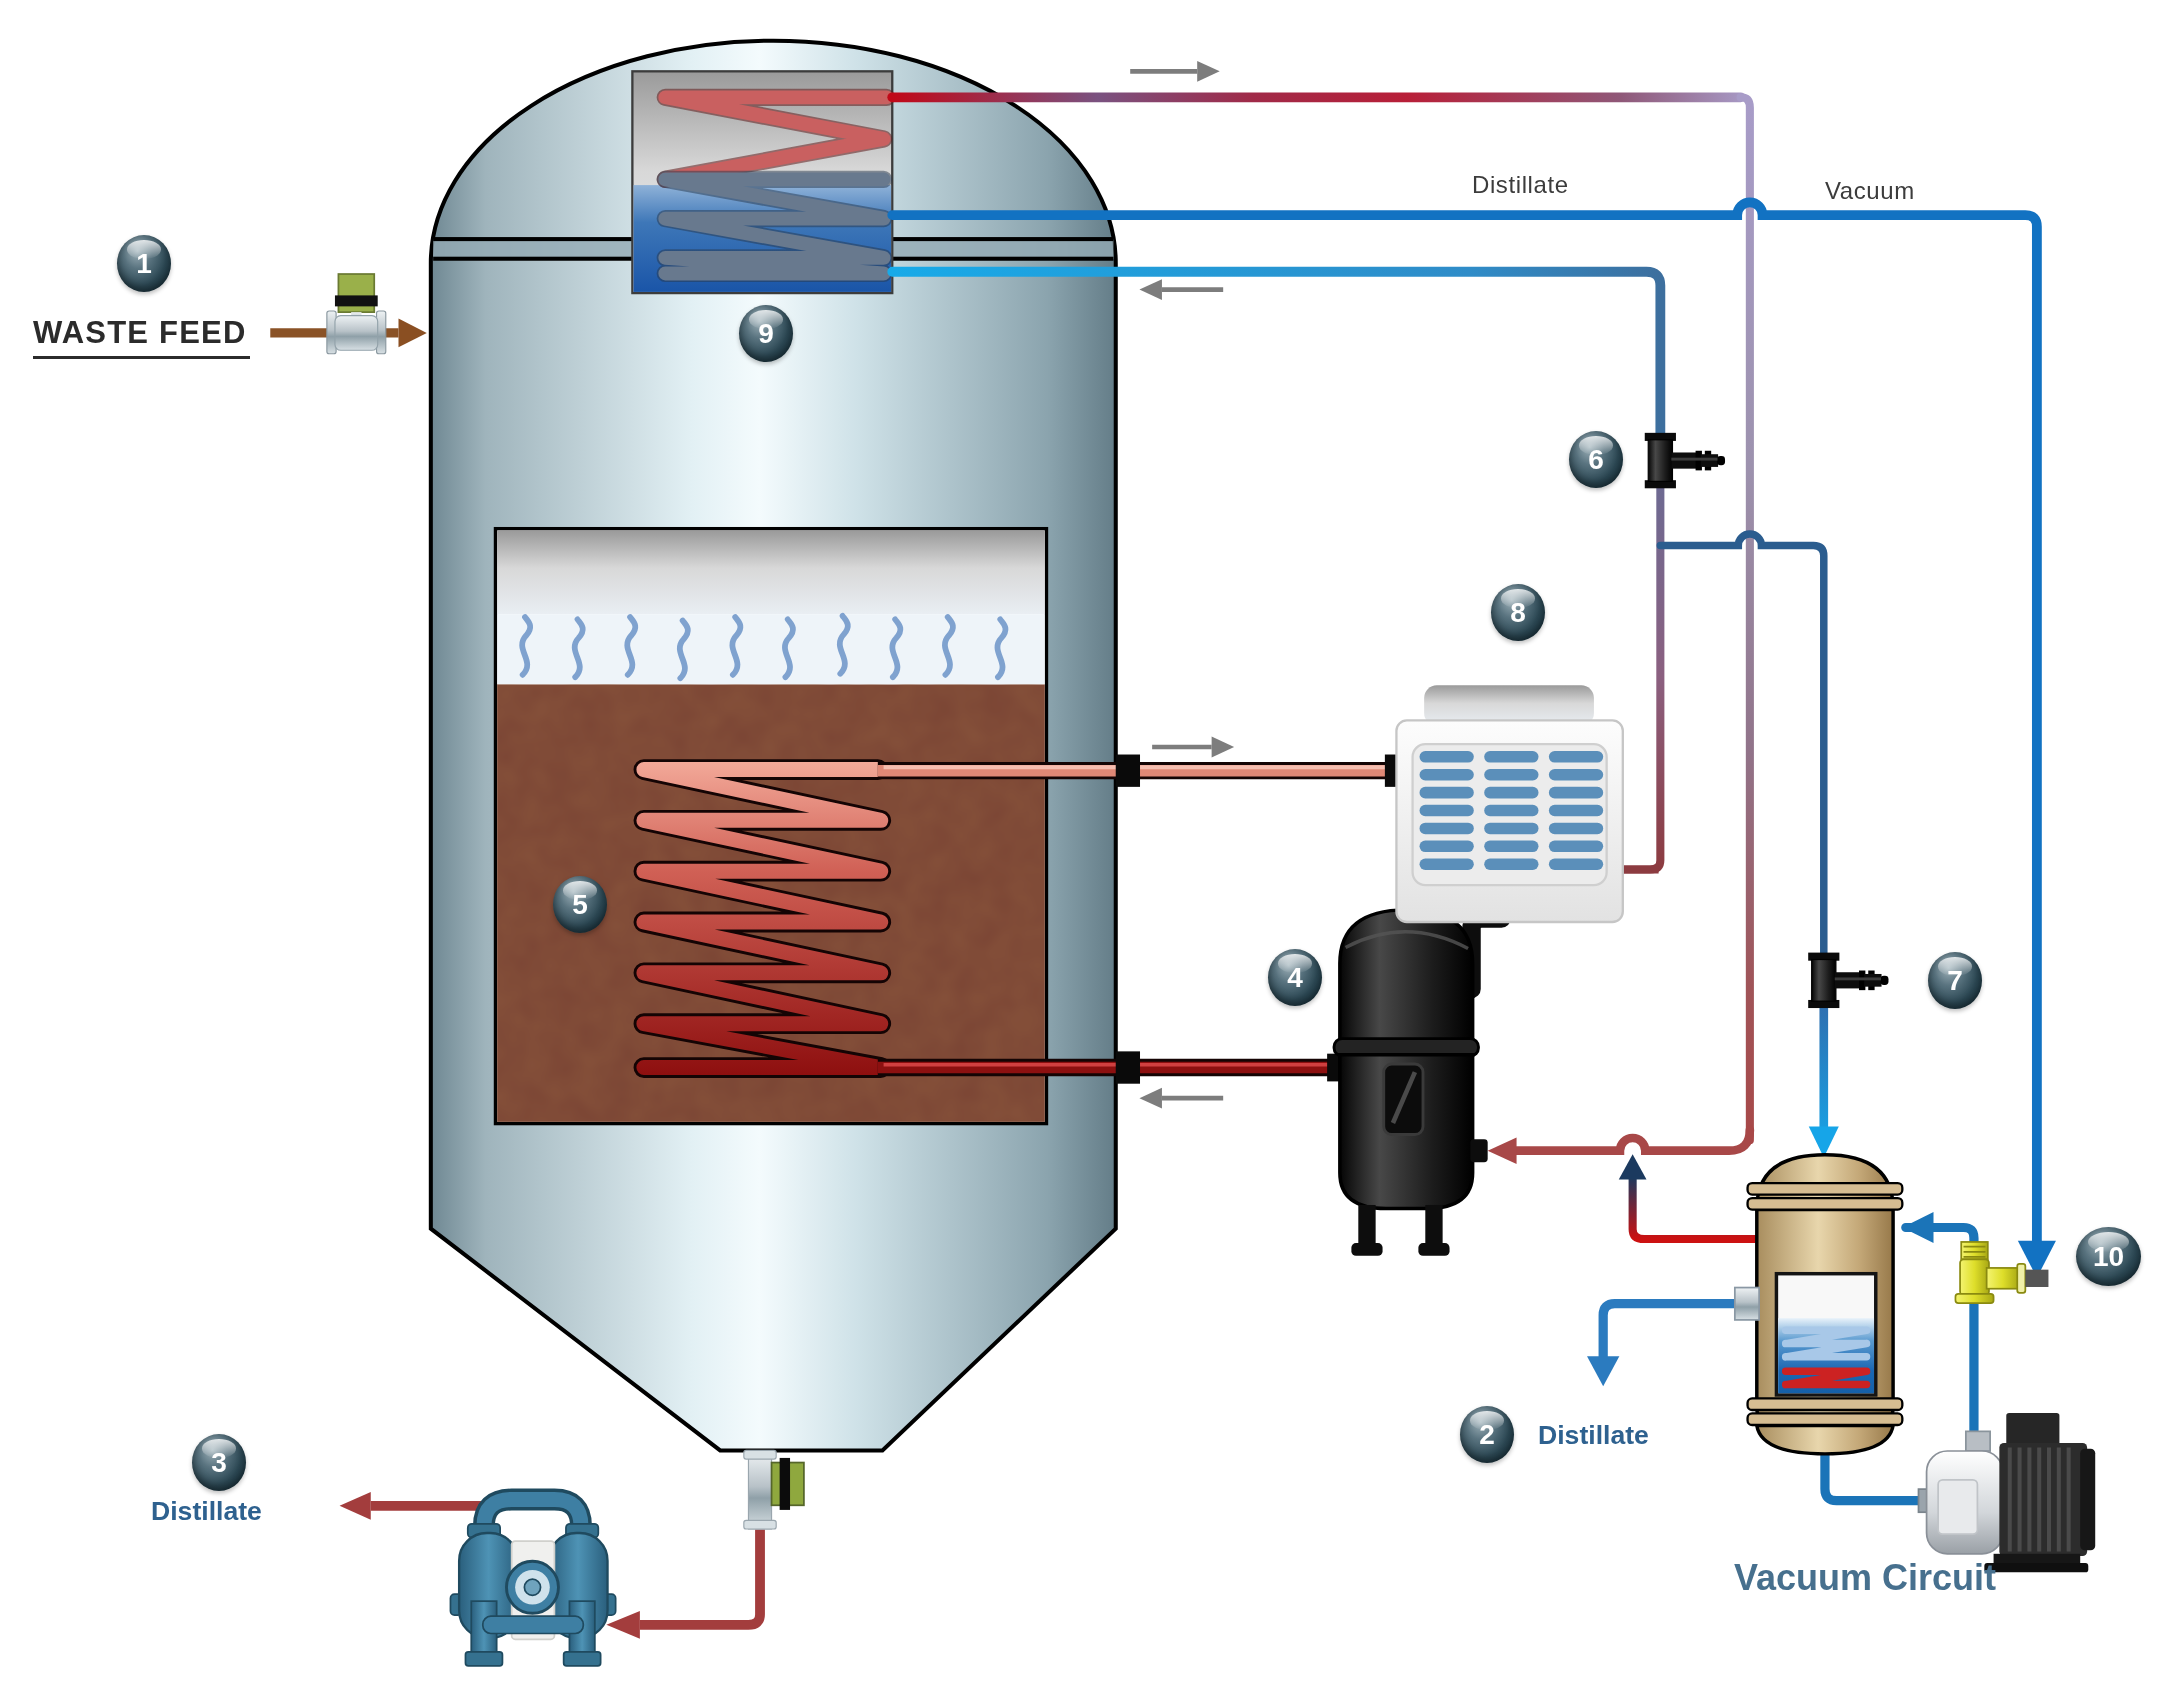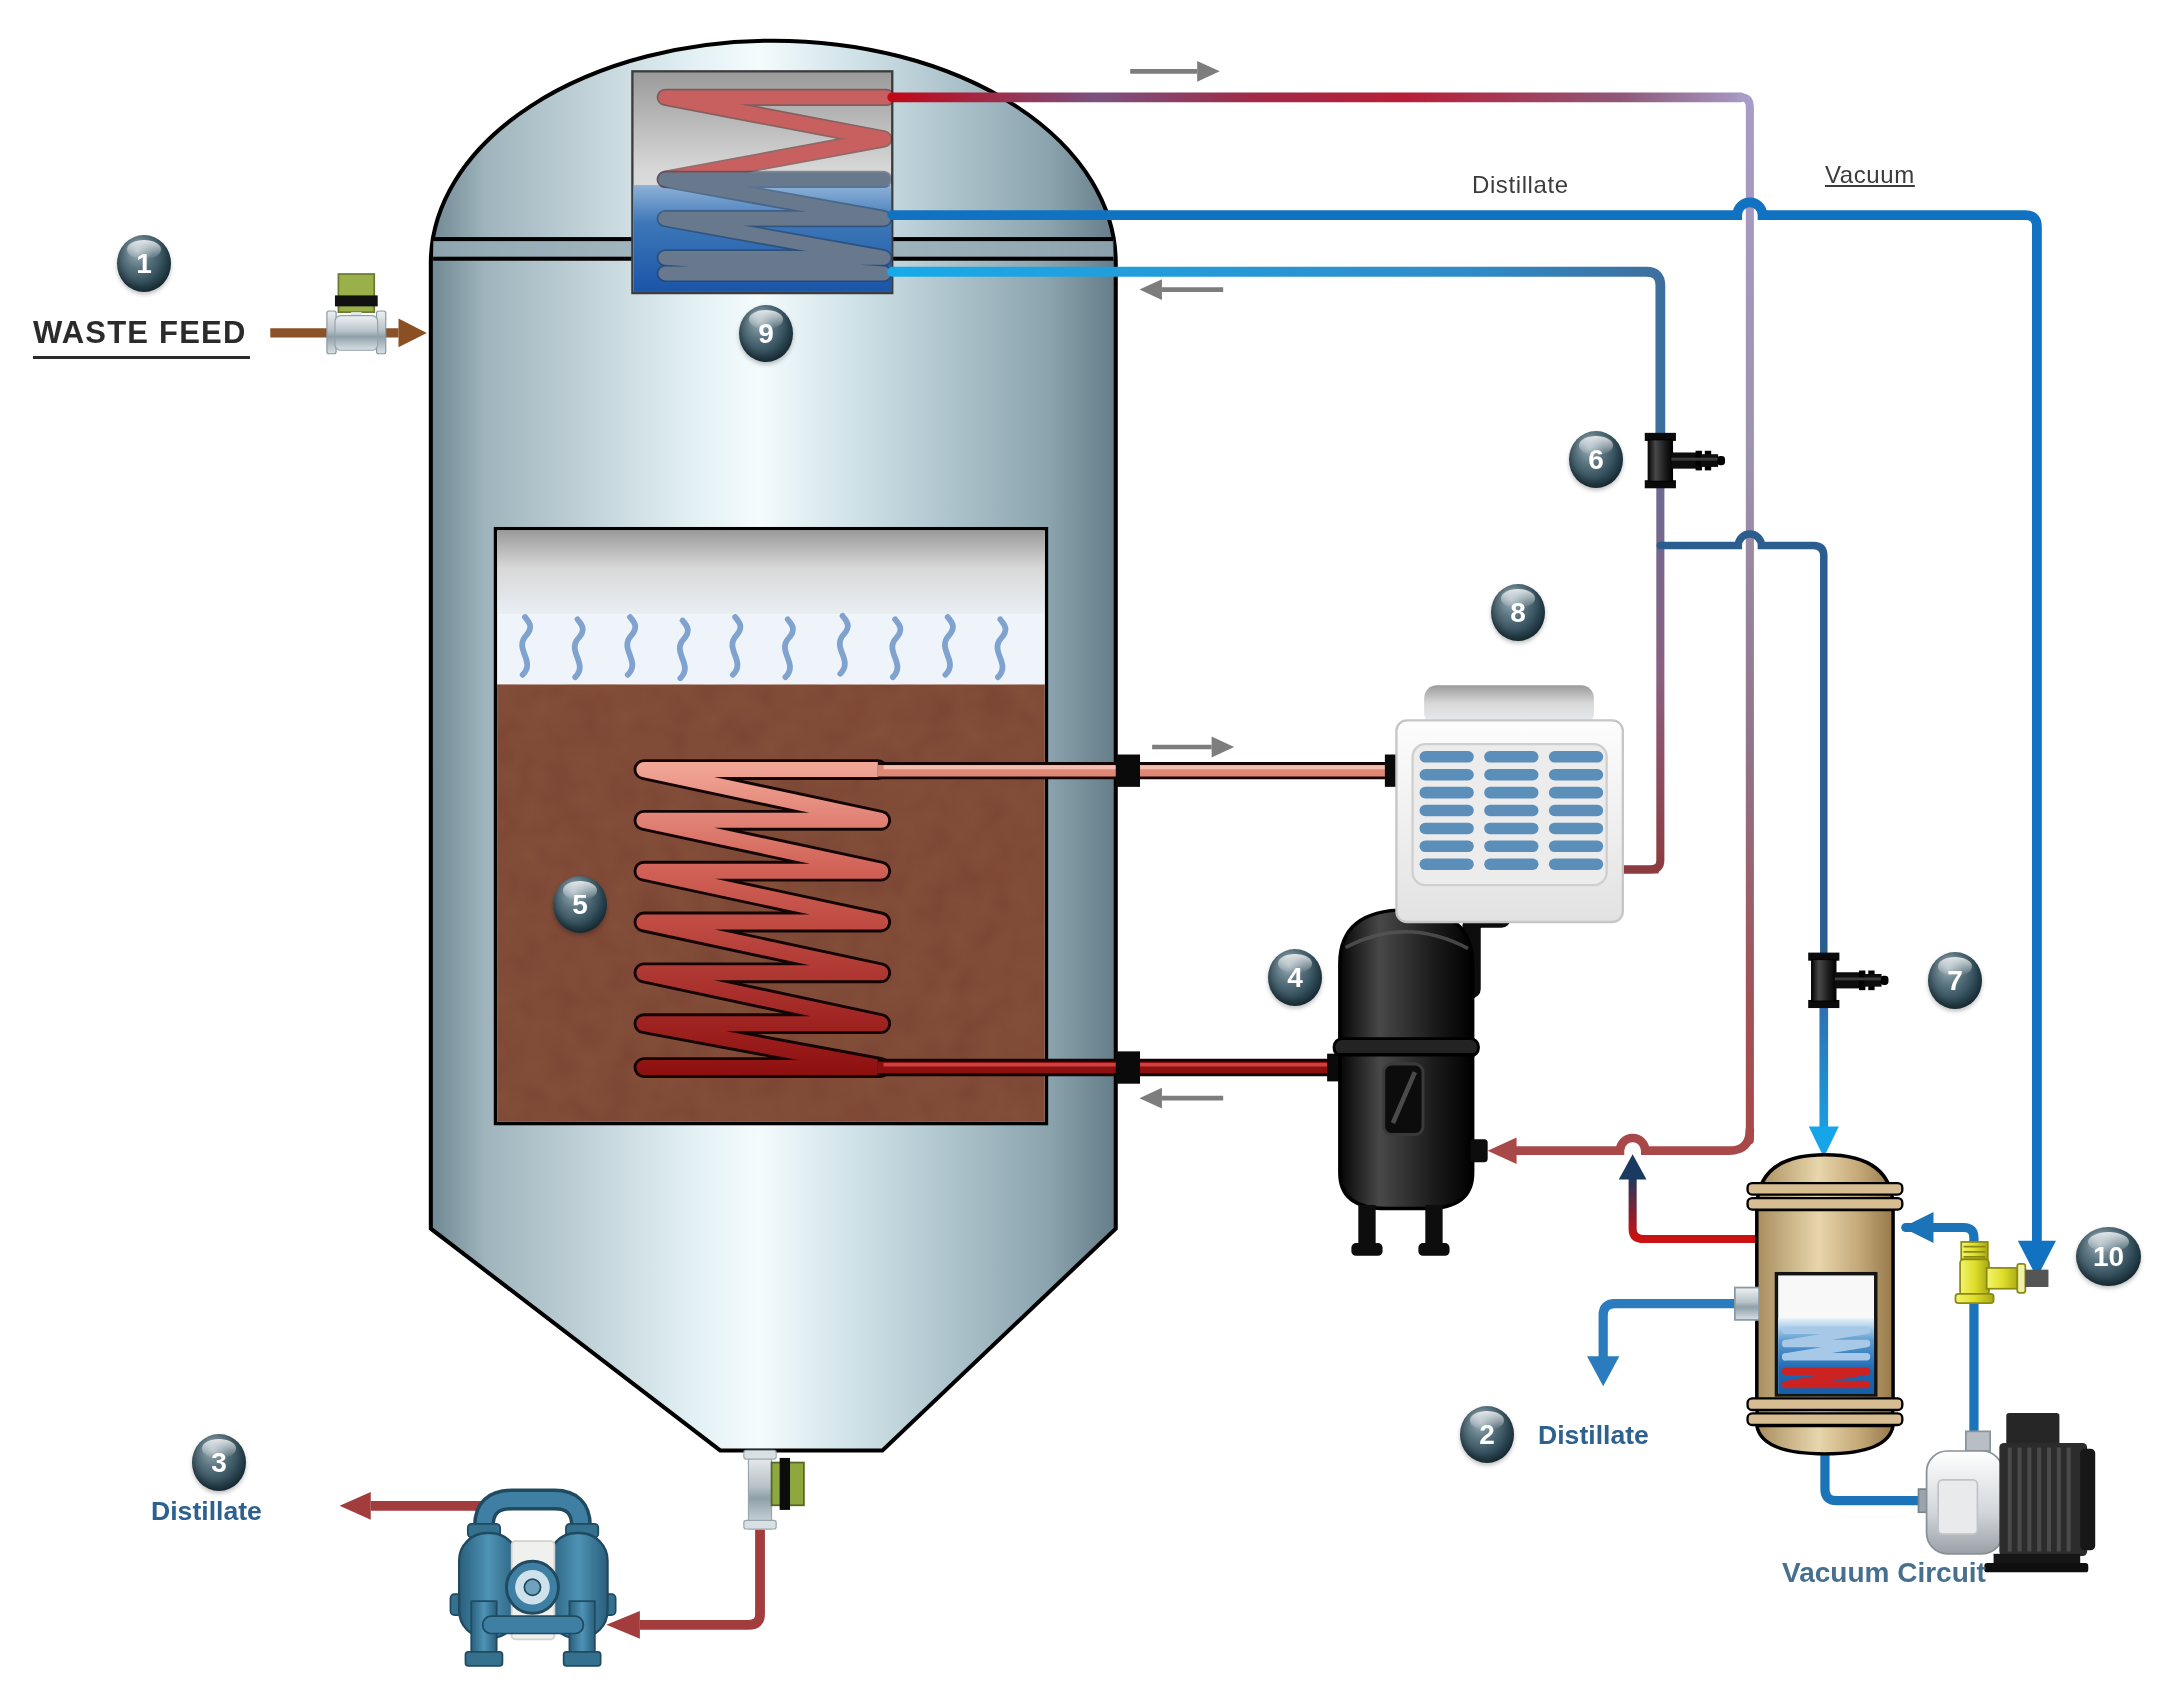--- a/index.html
+++ b/index.html
@@ -385,7 +385,7 @@
 
 <div class="lbl lbl-waste" style="left:33px;top:315px;">WASTE FEED</div>
 <div class="lbl lbl-thin" style="left:1472px;top:171px;">Distillate</div>
-<div class="lbl lbl-thin" style="left:1825px;top:161px;text-decoration:underline;">Vacuum</div>
+<div class="lbl lbl-thin" style="left:1825px;top:177px;">Vacuum</div>
 <div class="lbl lbl-out" style="left:1538px;top:1420px;">Distillate</div>
 <div class="lbl lbl-out" style="left:151px;top:1496px;">Distillate</div>
 <div class="lbl lbl-circuit" style="left:1734px;top:1557px;">Vacuum Circuit</div>

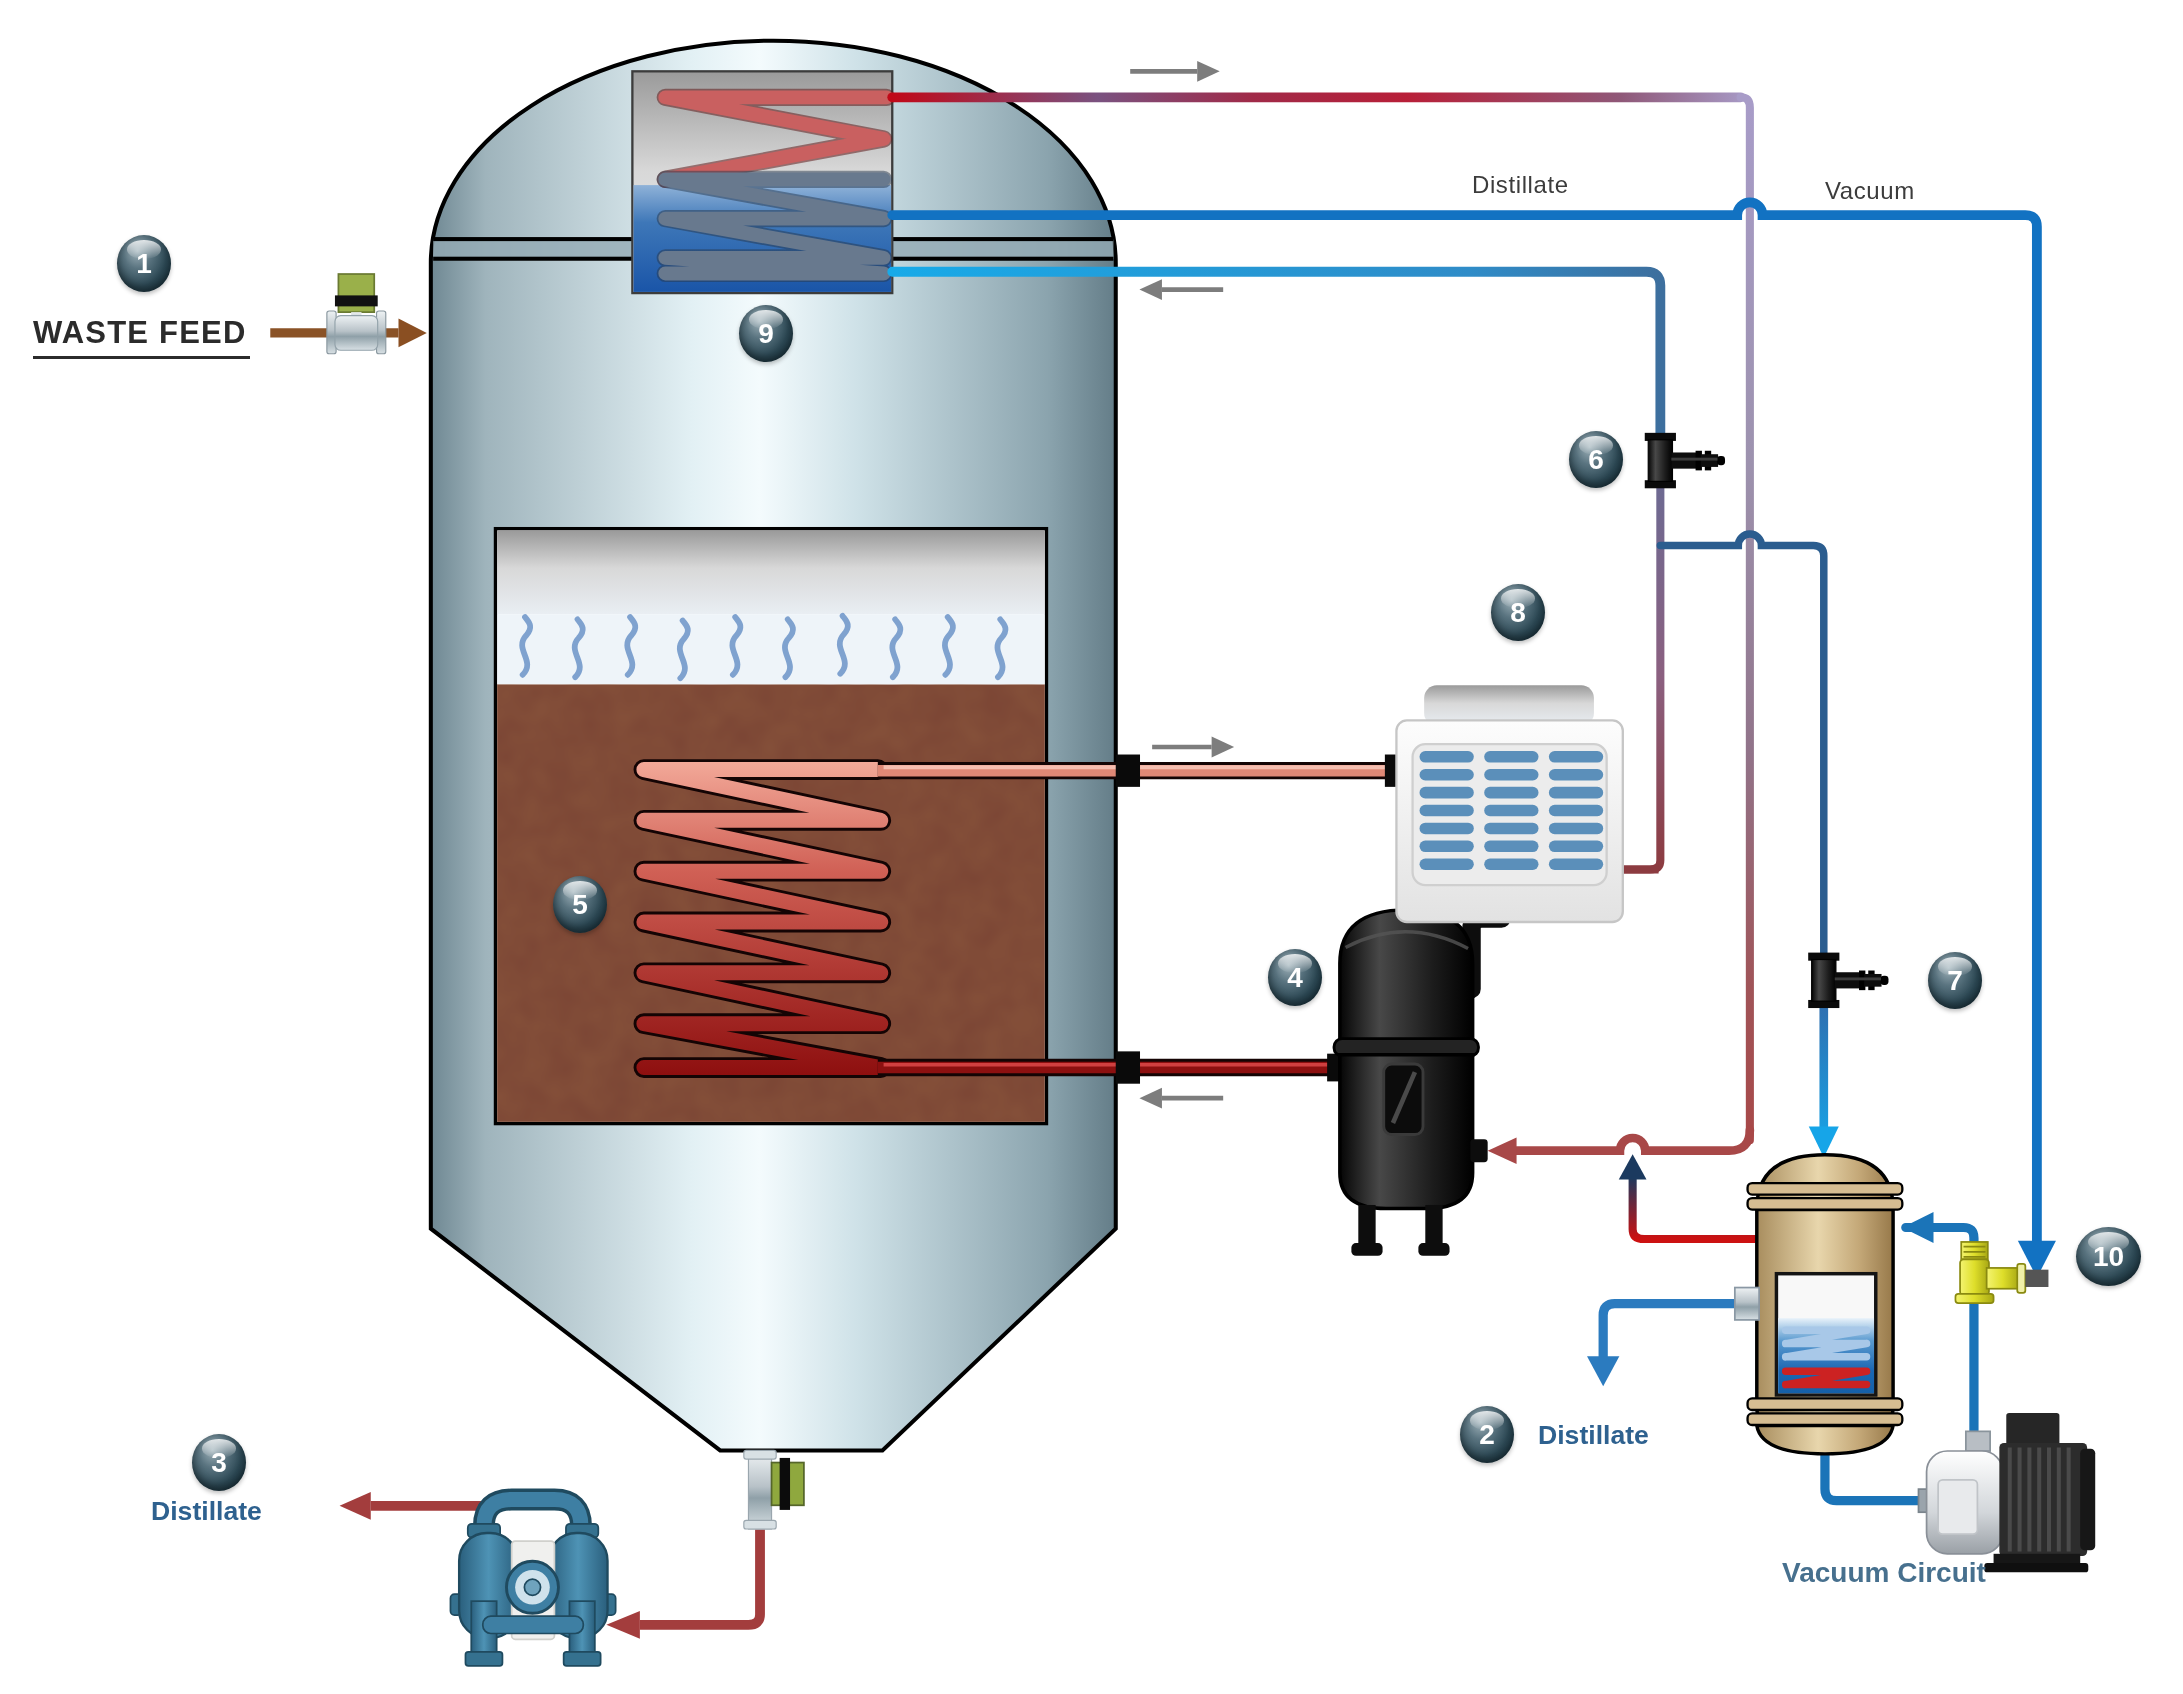--- a/index.html
+++ b/index.html
@@ -11,7 +11,7 @@
              border-bottom:3.5px solid #2b2b2b;padding:0 3.5px 4.6px 0;text-align:right;}
   .lbl-thin{font-size:24px;font-weight:400;color:#3c3c3c;letter-spacing:0.6px;}
   .lbl-out{font-size:26.6px;font-weight:bold;color:#2e618f;}
-  .lbl-circuit{font-size:28px;font-weight:bold;color:#47708e;margin-left:48px;}
+  .lbl-circuit{font-size:36px;font-weight:bold;color:#47708e;}
   .badge{position:absolute;width:54px;height:57px;border-radius:50%;
          background:radial-gradient(ellipse at 38% 28%, #9fb2ba 0%, #5a7480 30%, #2c4854 62%, #122e3a 100%);
          box-shadow:inset 0 -3.5px 8px rgba(0,0,0,.45), 0 2.3px 4.6px rgba(0,0,0,.25);

